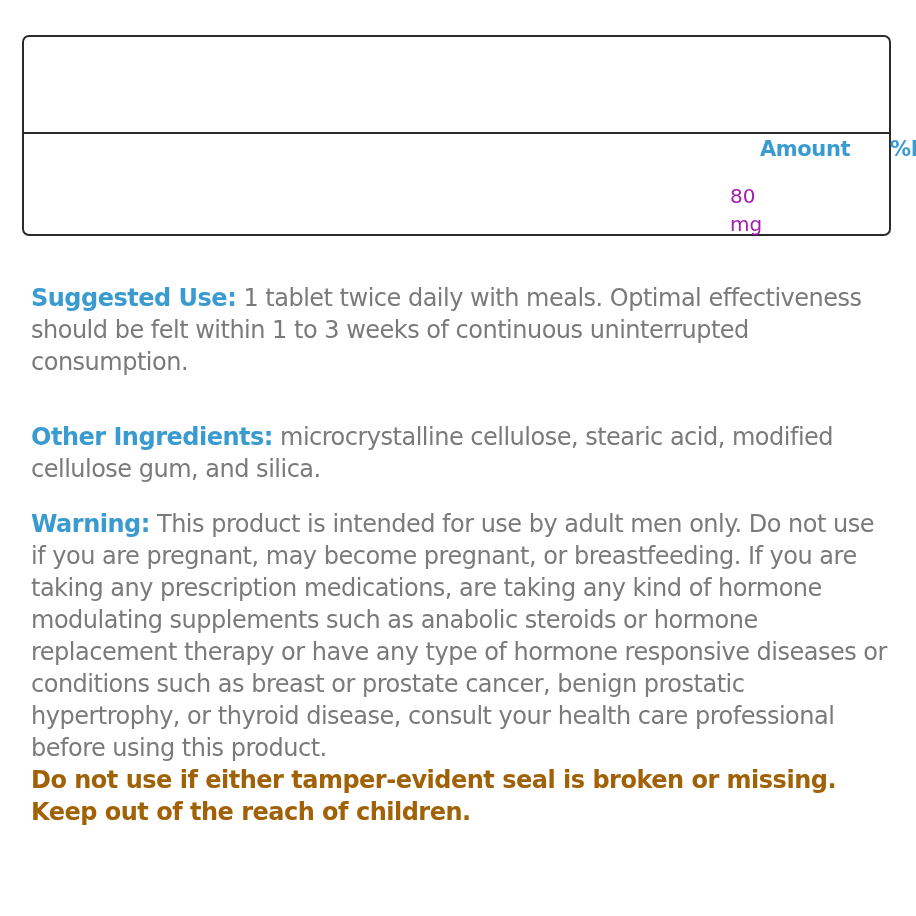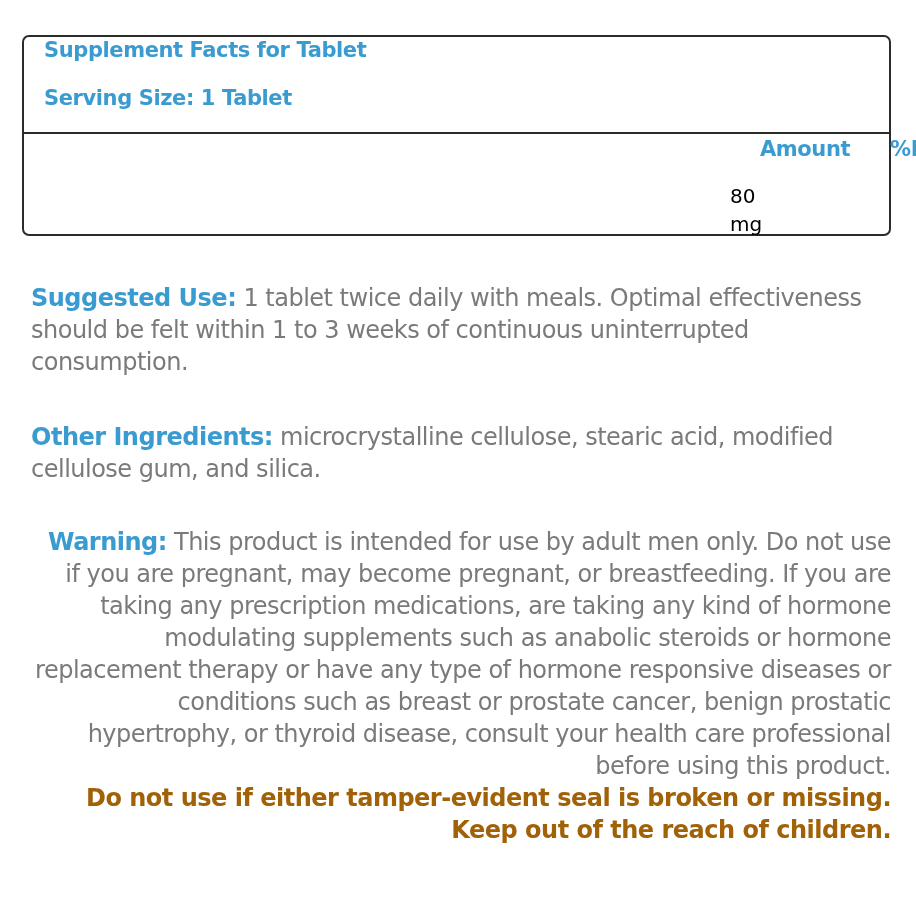--- a/index.html
+++ b/index.html
@@ -117,7 +117,6 @@
 <body>
 
 <div class="facts-box">
-  <div class="facts-title">Supplement Facts for Tablet</div>
   <div class="serving-size">Serving Size: 1 Tablet</div>
   <div class="facts-divider"></div>
   <div class="col-header col-amount">Amount</div>

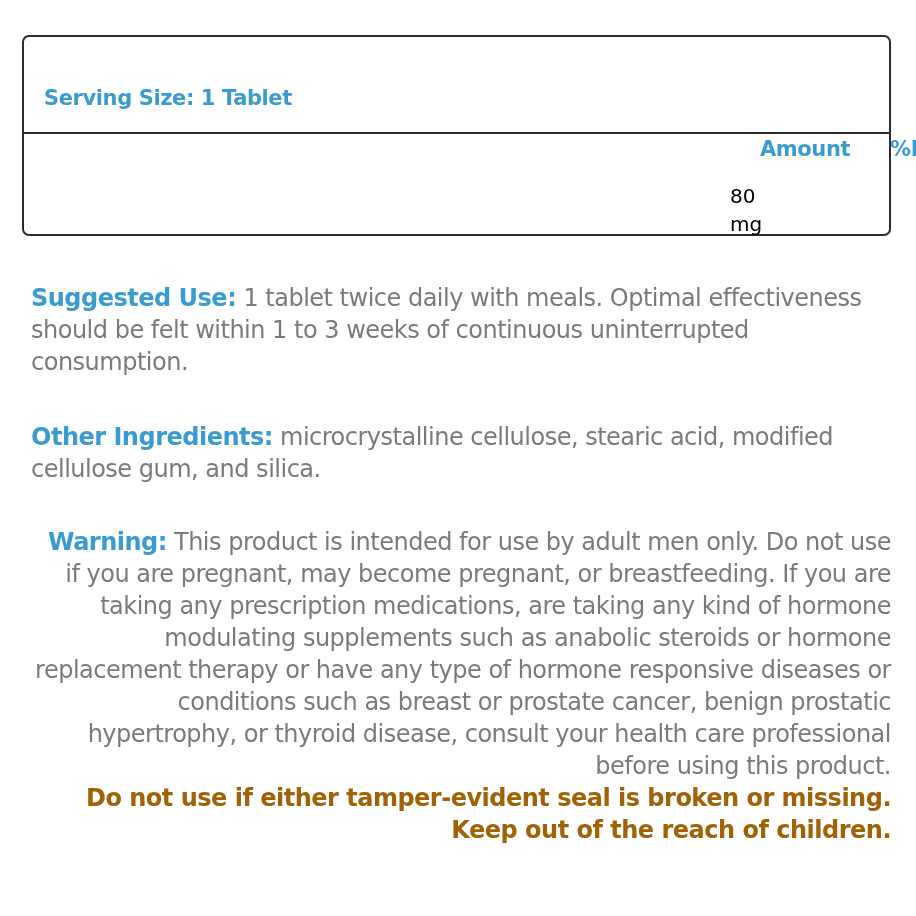--- a/index.html
+++ b/index.html
@@ -117,7 +117,6 @@
 <body>
 
 <div class="facts-box">
-  <div class="serving-size">Serving Size: 1 Tablet</div>
   <div class="facts-divider"></div>
   <div class="col-header col-amount">Amount</div>
   <div class="col-header col-dv">%DV</div>

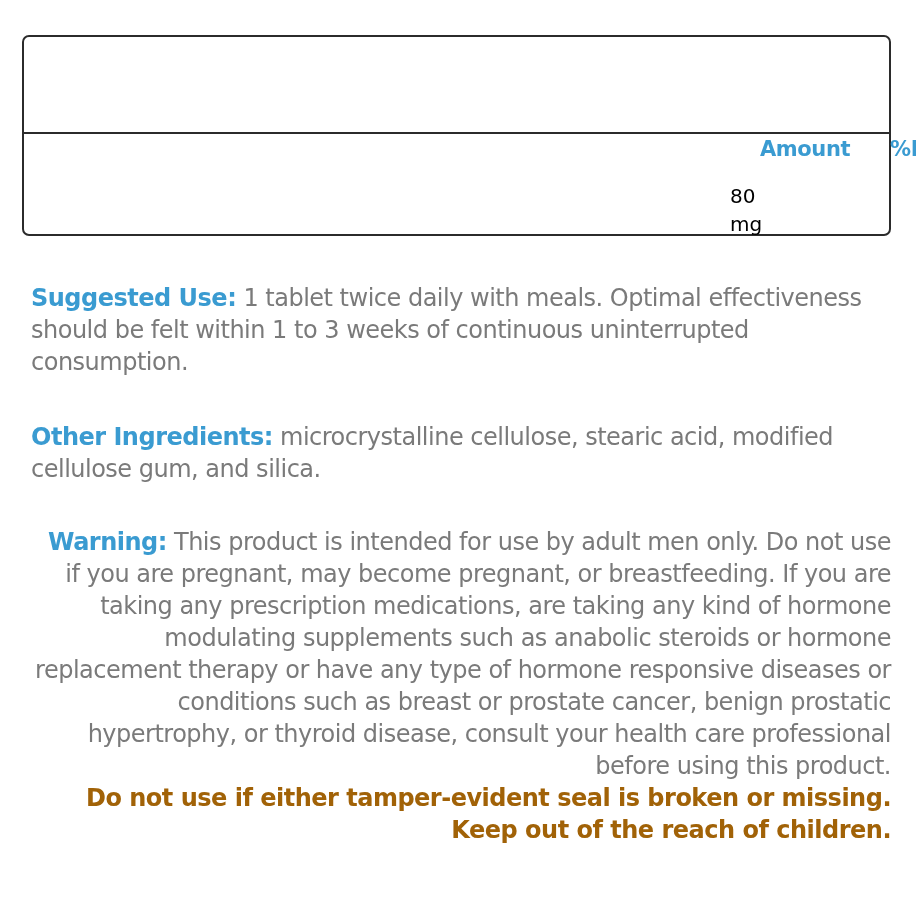--- a/index.html
+++ b/index.html
@@ -89,7 +89,7 @@
       width: 60px;
       font-size: 20px;
       line-height: 28px;
-      color: #000000;
+      color: #a21caf;
     }
     .section {
       position: absolute;

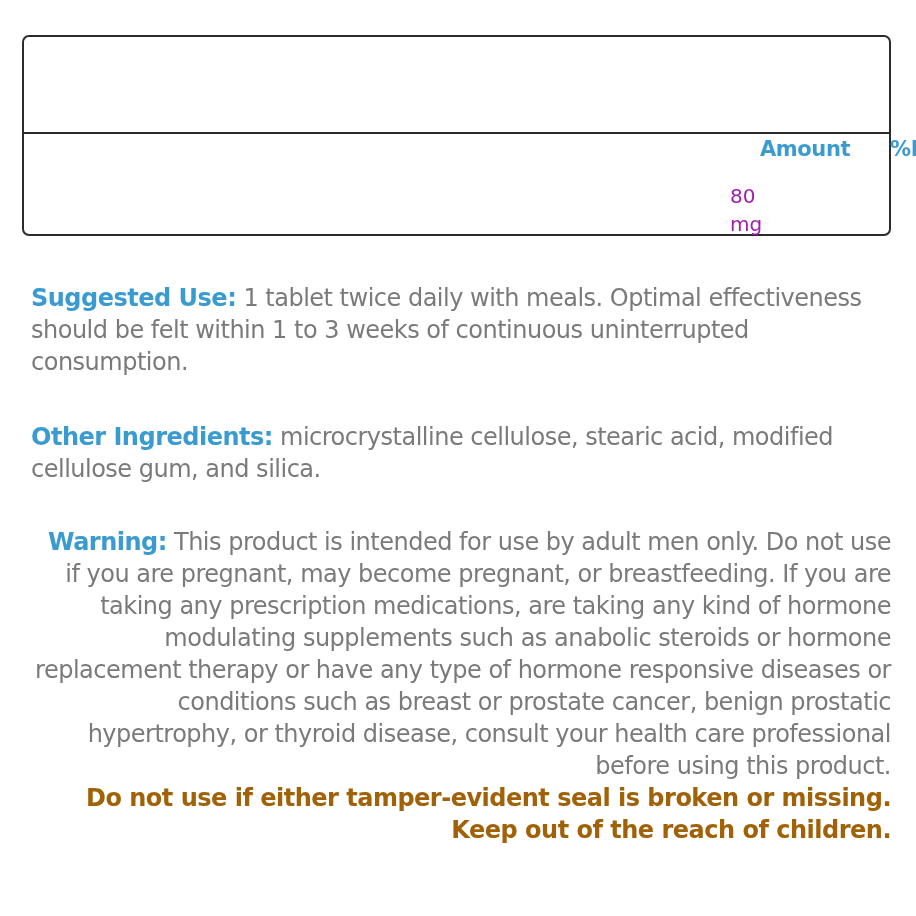--- a/index.html
+++ b/index.html
@@ -106,7 +106,7 @@
     }
     .sec-suggested { top: 282px; }
     .sec-other { top: 421px; }
-    .sec-warning { top: 526px; text-align: right; }
+    .sec-warning { top: 508px; }
     .bold-line {
       display: block;
       font-weight: bold;

